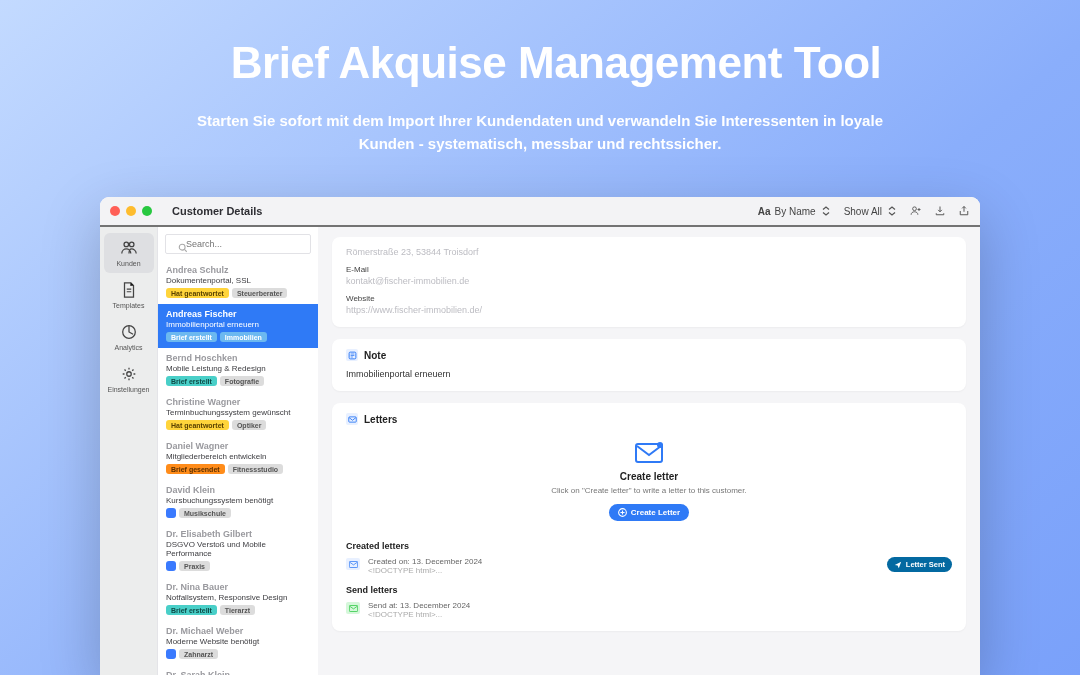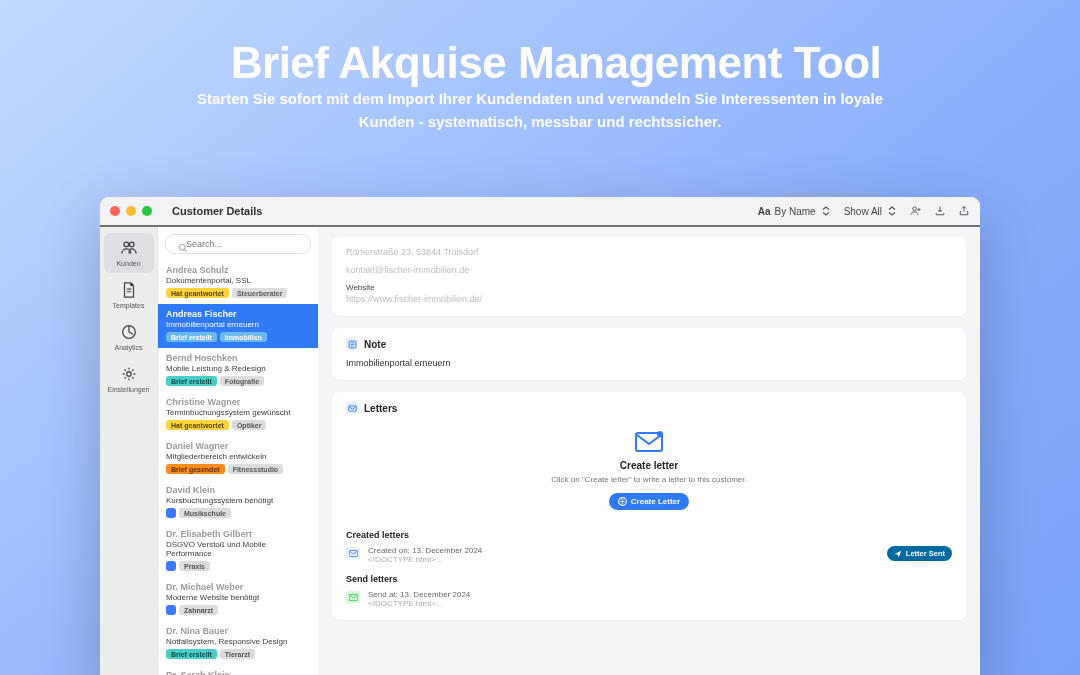--- a/index.html
+++ b/index.html
@@ -13,7 +13,7 @@
   text-align: center; color: #fff; padding-top: 38px;
 }
 .hero h1 { font-size: 44px; font-weight: 800; letter-spacing: -0.5px; padding-left: 32px; }
-.hero p { font-size: 15px; margin: 0 auto 0; max-width: 720px; line-height: 1.5; font-weight: 600; }
+.hero p { font-size: 15px; margin: 22px auto 0; max-width: 720px; line-height: 1.5; font-weight: 600; }
 .window {
   position: absolute; left: 100px; top: 197px; width: 880px; height: 478px;
   background: #fff; border-radius: 9px 9px 0 0; overflow: hidden;

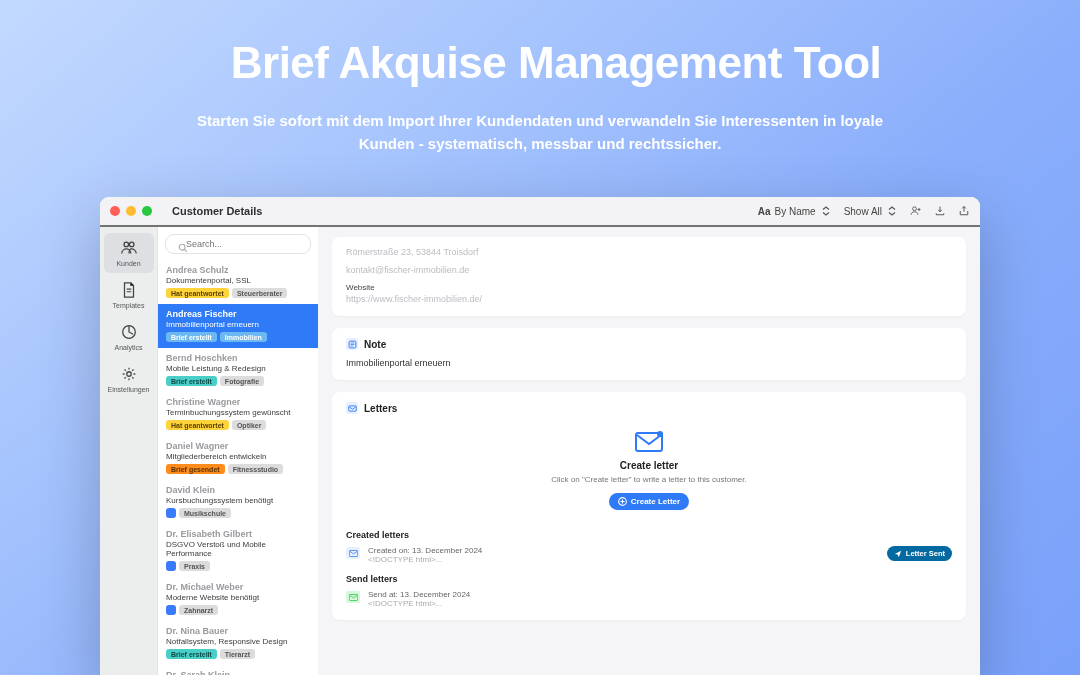--- a/index.html
+++ b/index.html
@@ -38,7 +38,7 @@
 .nav-icon { width:18px; height:18px; margin-bottom:3px; }
 .listcol { width:160px; background:#fff; display:flex; flex-direction:column; }
 .search { margin:6px 7px; }
-.search input { width:100%; border:1px solid #e2e2e6; border-radius:9px; background:#fff; font-size:9px; padding:4px 6px 4px 20px; color:#888; outline:none; }
+.search input { width:100%; border:1px solid #e2e2e6; border-radius:2px; background:#fff; font-size:9px; padding:4px 6px 4px 20px; color:#888; outline:none; }
 .search-wrap { position:relative; }
 .search-wrap .mag { position:absolute; left:13px; top:10px; pointer-events:none; }
 .list { flex:1; overflow-y:auto; }

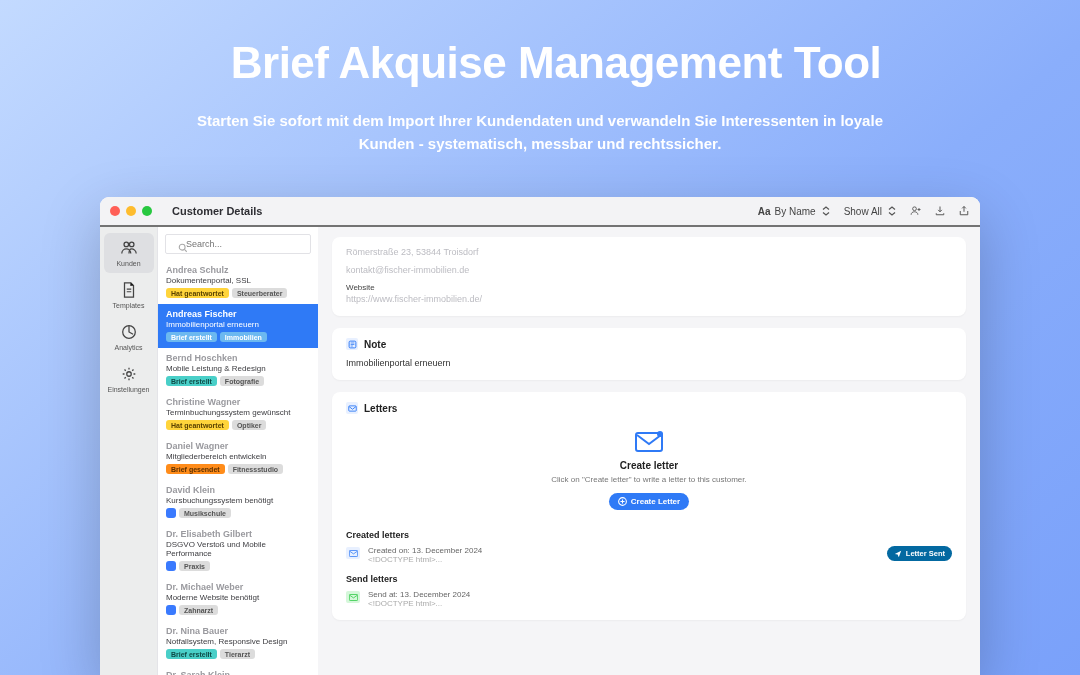--- a/index.html
+++ b/index.html
@@ -245,6 +245,7 @@
     <div class="main">
       <div class="card">
         <div class="field-value">Römerstraße 23, 53844 Troisdorf</div>
+        <div class="field-label">E-Mail</div>
         <div class="field-value">kontakt@fischer-immobilien.de</div>
         <div class="field-label">Website</div>
         <div class="field-value" style="margin-bottom:0">https://www.fischer-immobilien.de/</div>

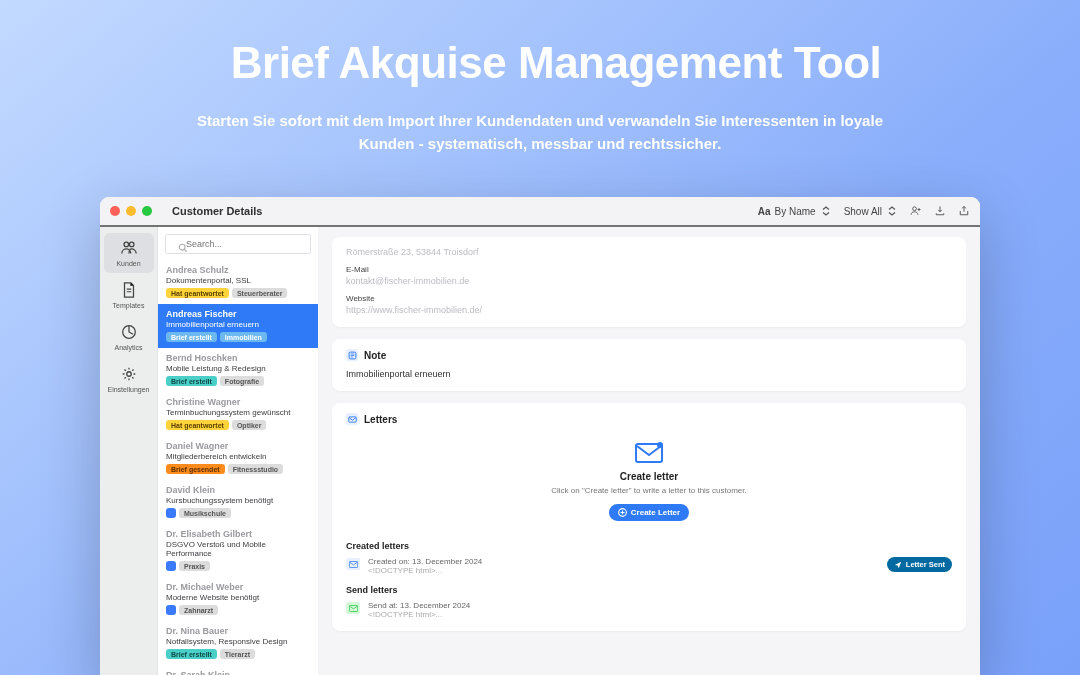--- a/index.html
+++ b/index.html
@@ -221,19 +221,19 @@
             </div>
           </div>
           <div class="item">
+            <div class="name">Dr. Nina Bauer</div>
+            <div class="sub">Notfallsystem, Responsive Design</div>
+            <div class="tags">
+              <span class="tag teal">Brief erstellt</span>
+              <span class="tag gray">Tierarzt</span>
+            </div>
+          </div>
+          <div class="item">
             <div class="name">Dr. Michael Weber</div>
             <div class="sub">Moderne Website benötigt</div>
             <div class="tags">
               <span class="tag blue"> </span>
               <span class="tag gray">Zahnarzt</span>
-            </div>
-          </div>
-          <div class="item">
-            <div class="name">Dr. Nina Bauer</div>
-            <div class="sub">Notfallsystem, Responsive Design</div>
-            <div class="tags">
-              <span class="tag teal">Brief erstellt</span>
-              <span class="tag gray">Tierarzt</span>
             </div>
           </div>
           <div class="item">

